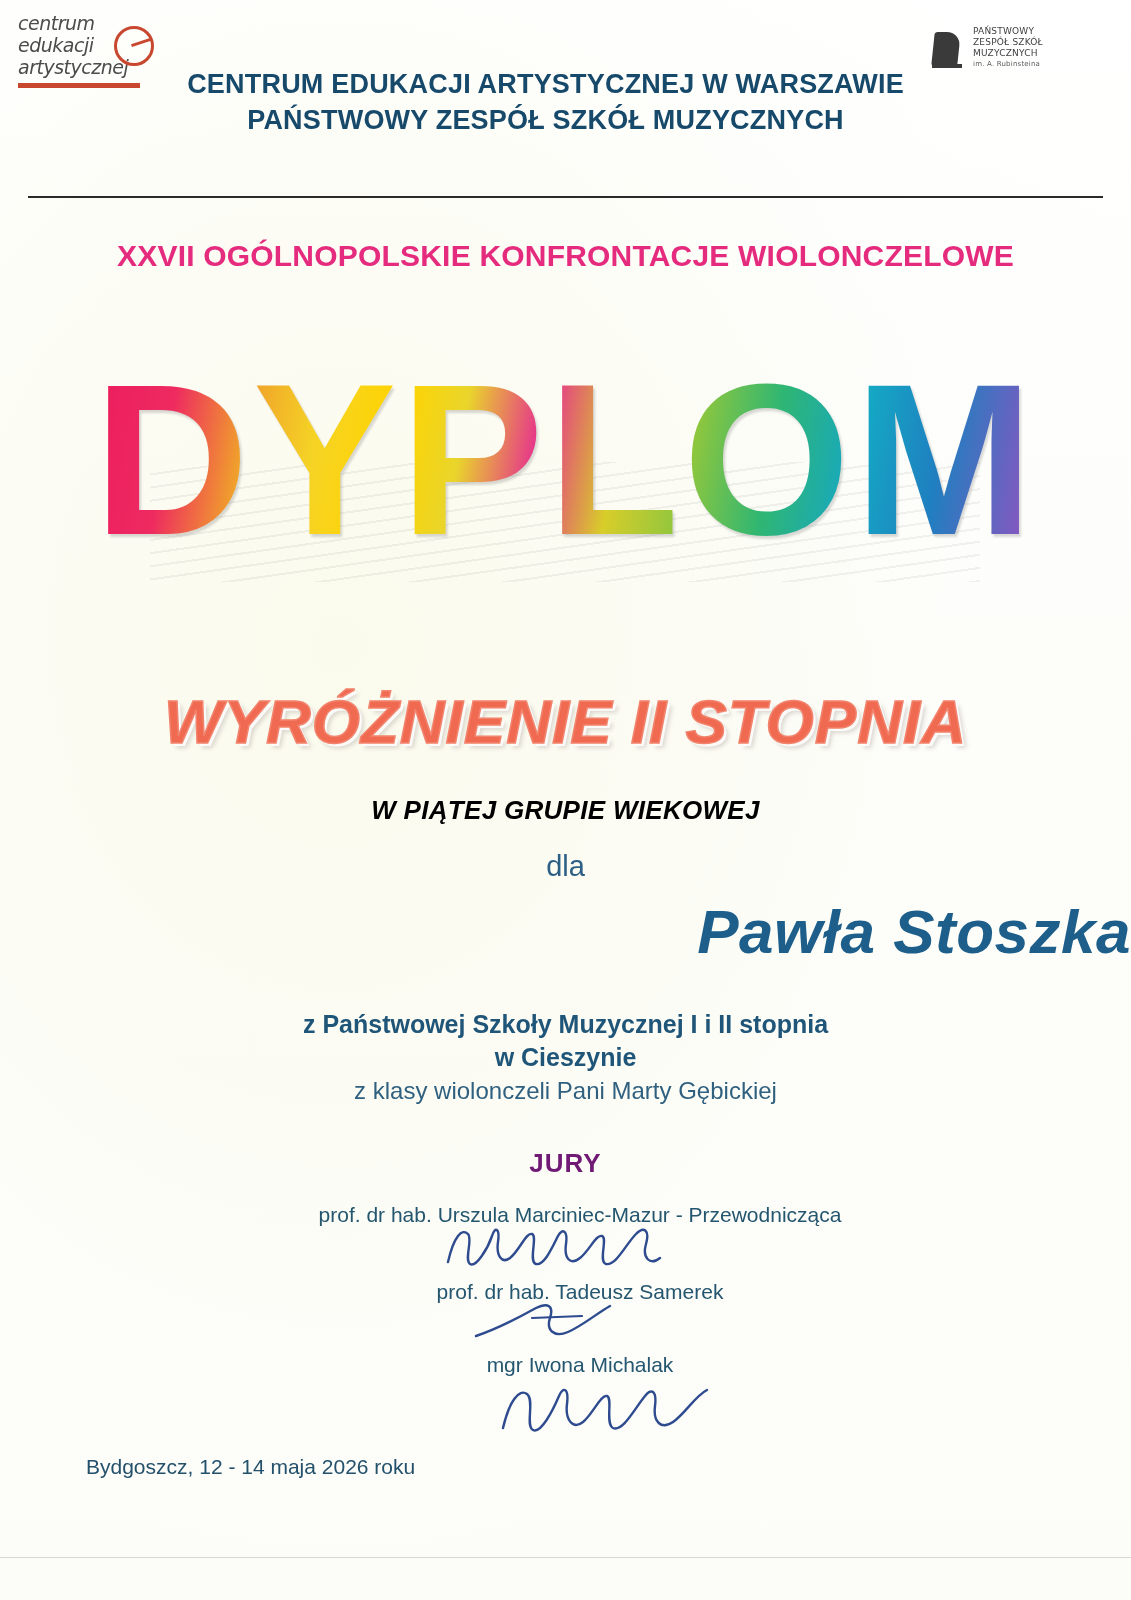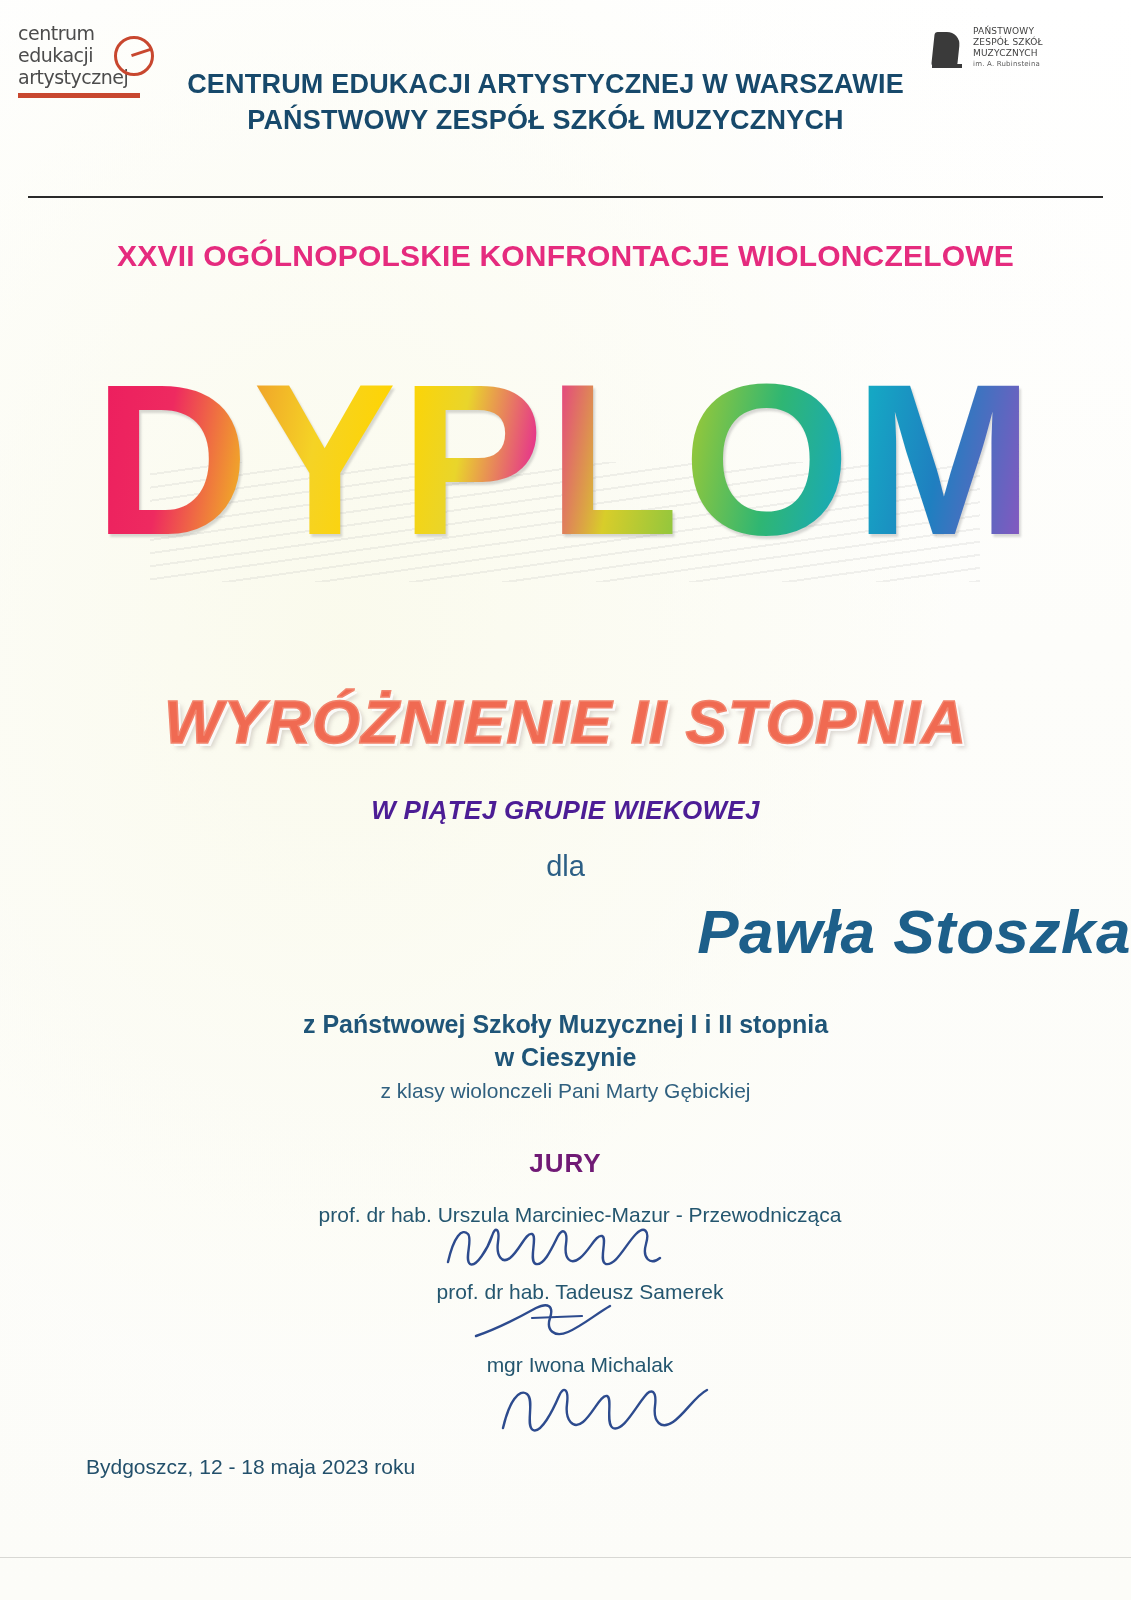--- a/index.html
+++ b/index.html
@@ -35,9 +35,10 @@
   .logo-cea {
     position: absolute;
     left: 18px;
-    top: 22px;
+    top: 12px;
     width: 130px;
     height: 72px;
+    font-style: italic;
   }
   .logo-cea .ln {
     font-family: "DejaVu Sans", sans-serif;

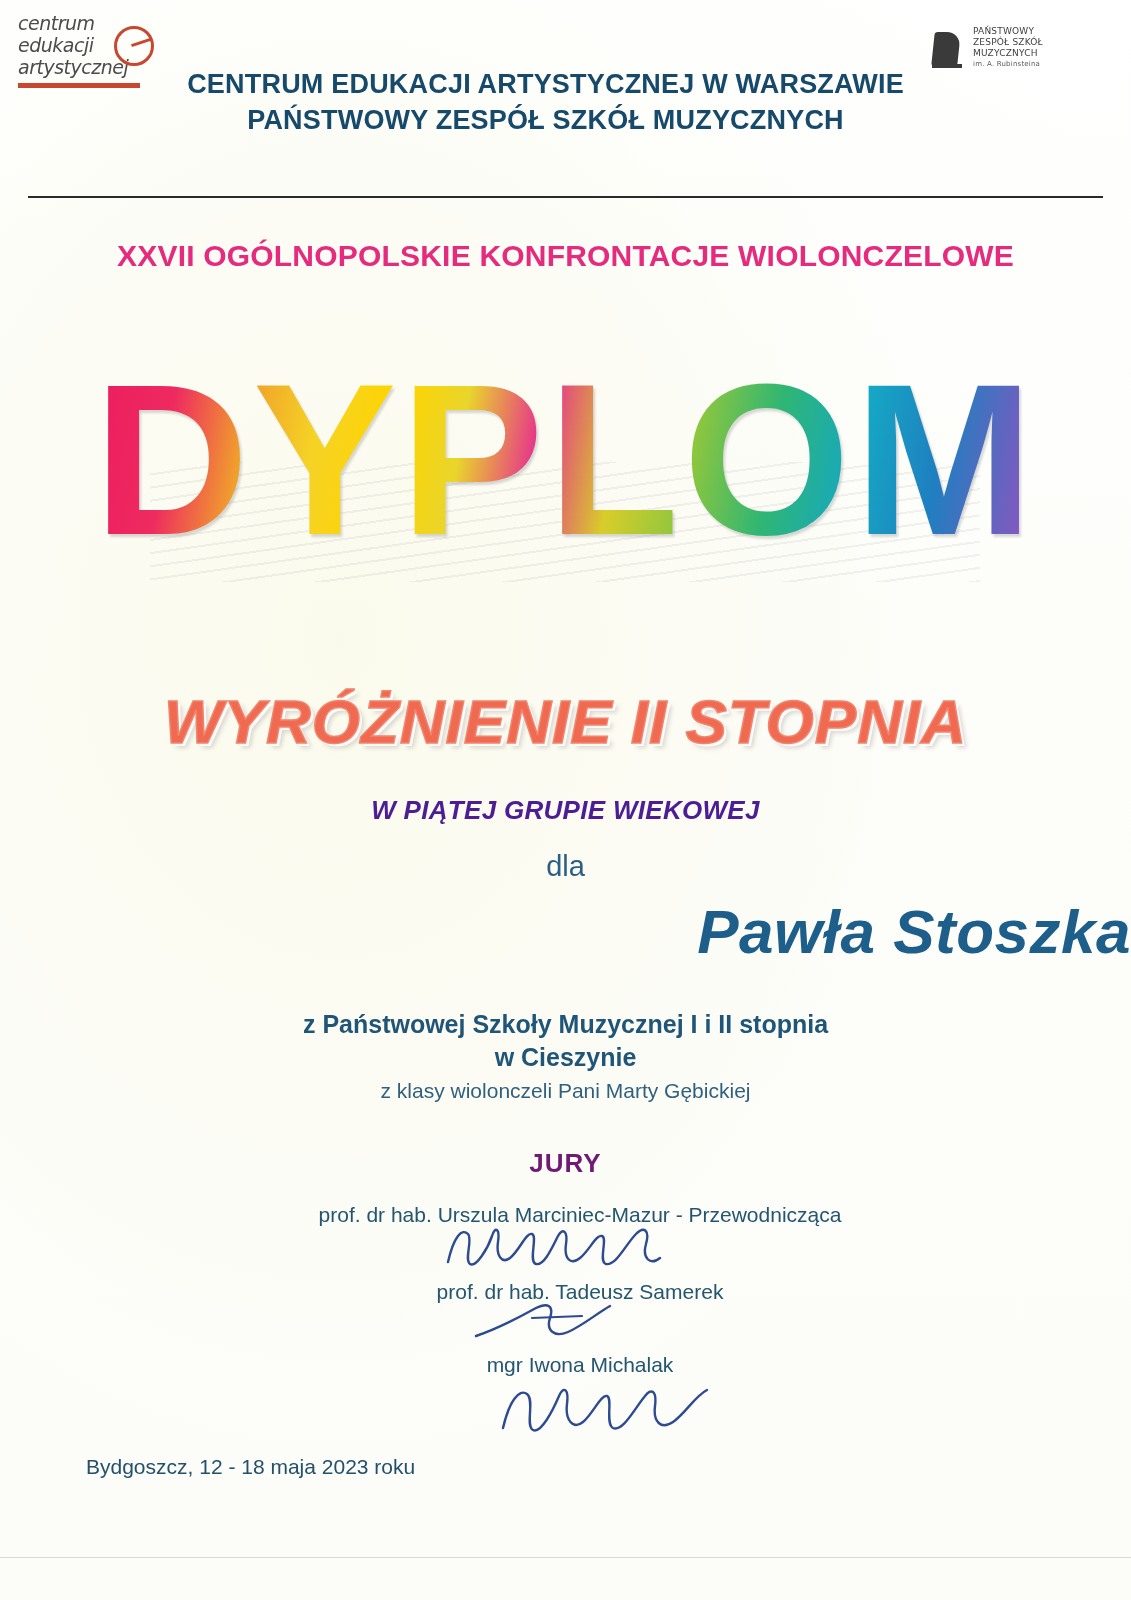--- a/index.html
+++ b/index.html
@@ -210,7 +210,7 @@
     font-weight: bold;
     font-style: italic;
     font-size: 26px;
-    color: #4c1d95;
+    color: #000000;
     letter-spacing: 0.3px;
   }
   .dla {

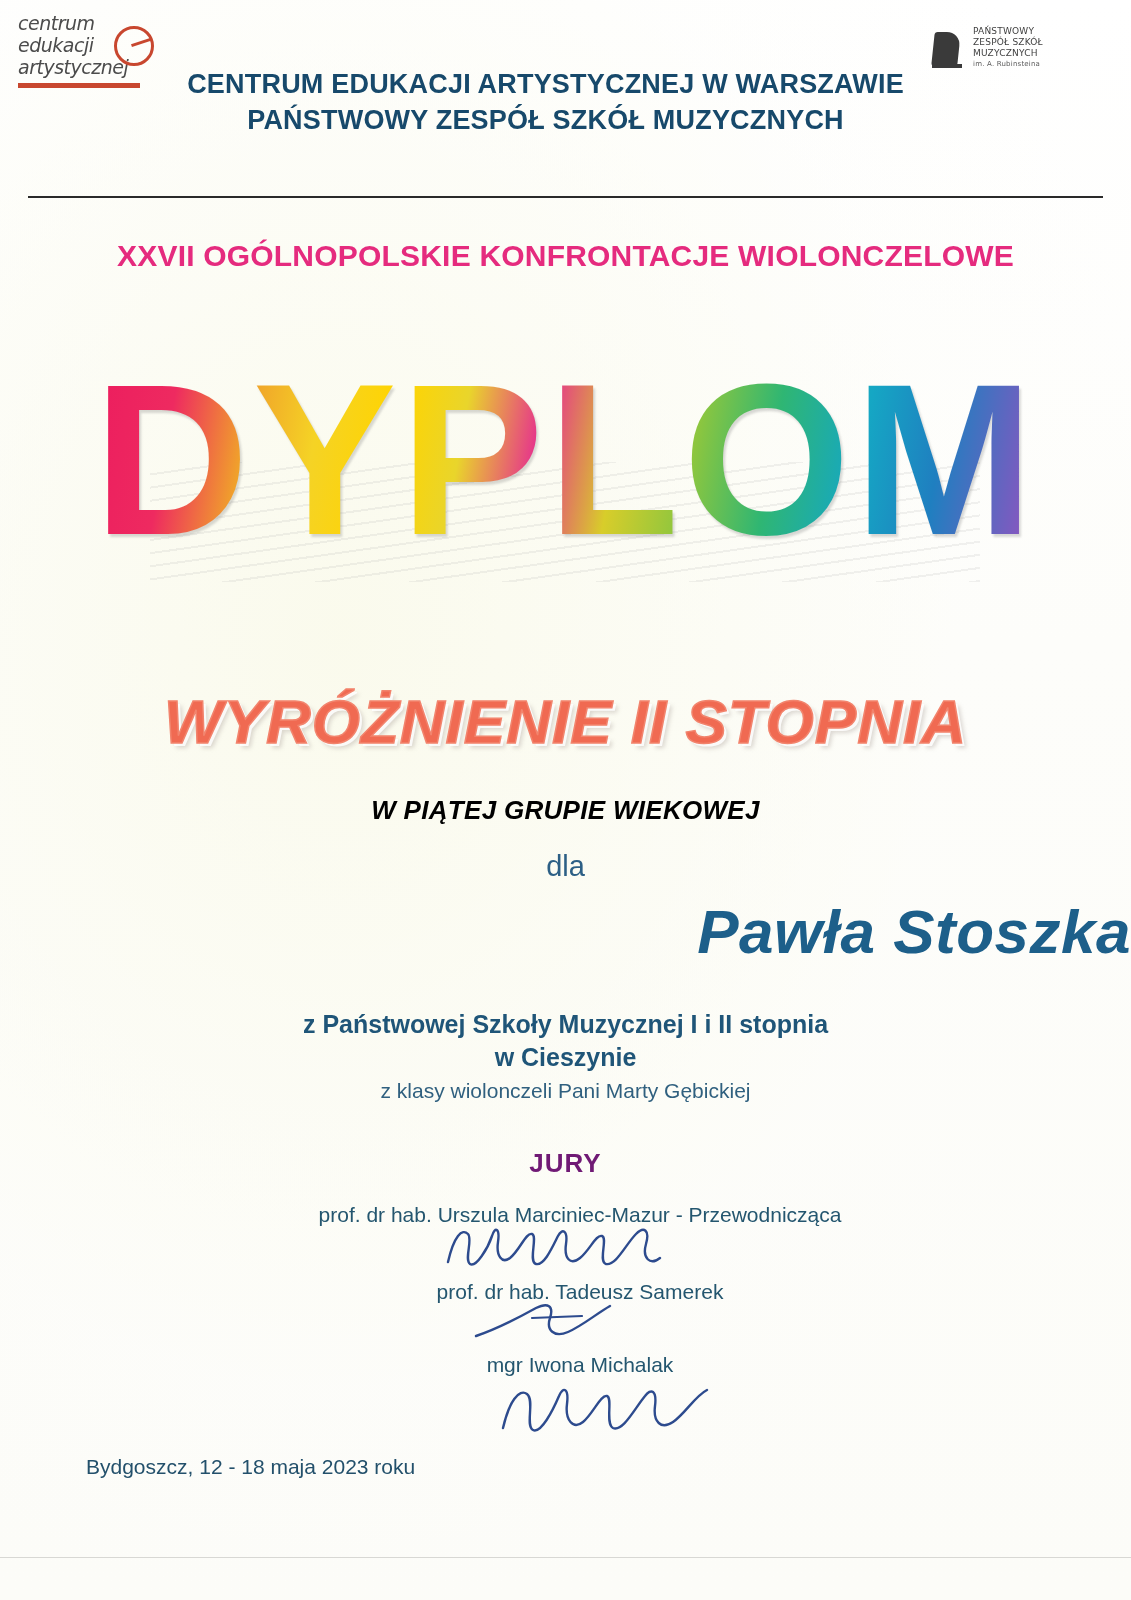--- a/index.html
+++ b/index.html
@@ -250,7 +250,7 @@
     line-height: 33px;
   }
   .school .l3 {
-    font-size: 21px;
+    font-size: 24px;
     line-height: 34px;
     color: #30607f;
   }

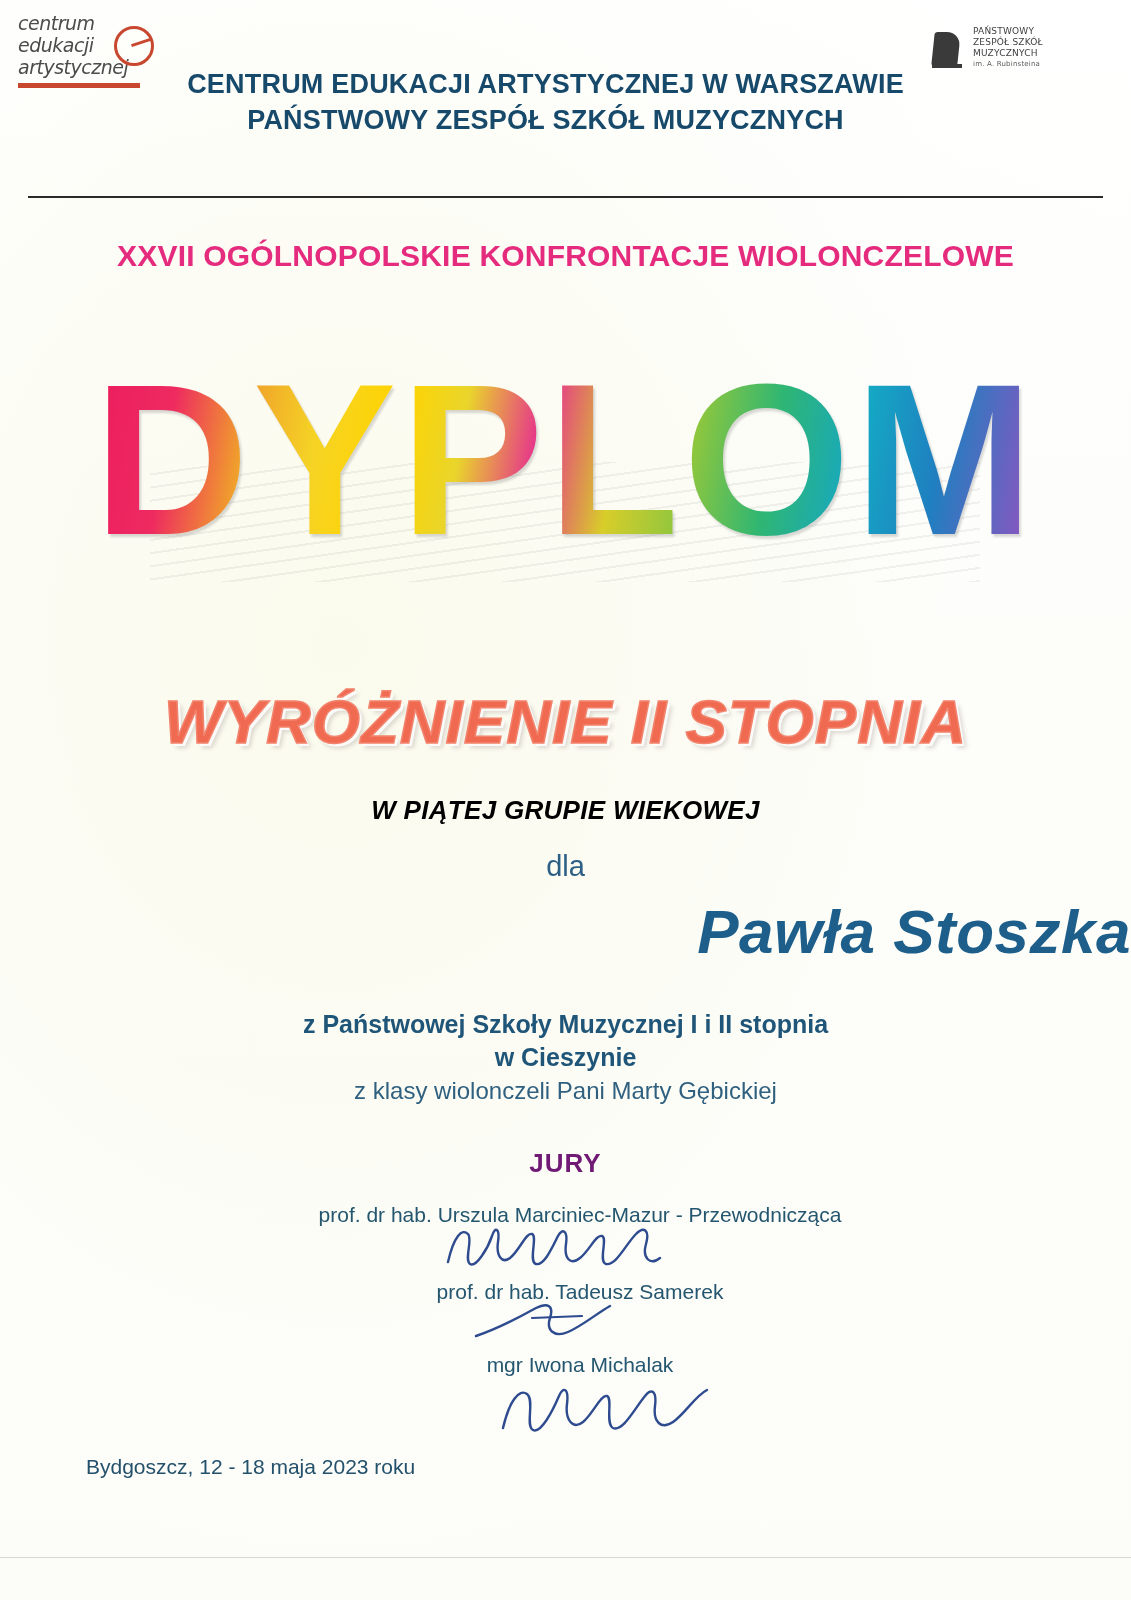--- a/index.html
+++ b/index.html
@@ -390,7 +390,7 @@
     <path d="M8,50 C14,24 24,10 32,16 C40,22 30,48 38,52 C46,56 58,32 64,18 C68,8 74,10 72,26 C70,42 78,52 88,44 C98,36 106,16 112,18 C118,20 110,46 118,50 C128,54 140,30 150,18 C156,10 162,12 160,28 C158,44 166,52 178,44 C190,36 200,18 212,12" fill="none" stroke="#2d4b8e" stroke-width="2.4" stroke-linecap="round"></path>
   </svg>
 
-  <div class="place-date">Bydgoszcz, 12 - 18 maja 2023 roku</div>
+  <div class="place-date">Bydgoszcz, 12 - 14 maja 2026 roku</div>
   <div class="hr-bottom"></div>
 </div>
 

